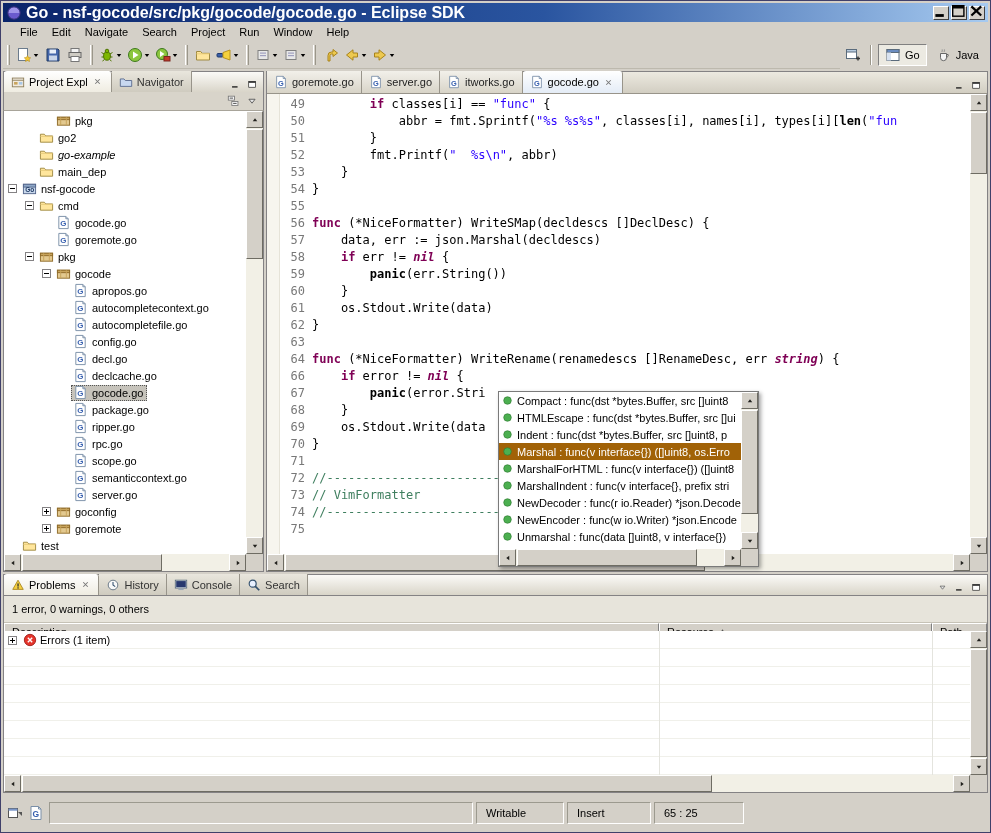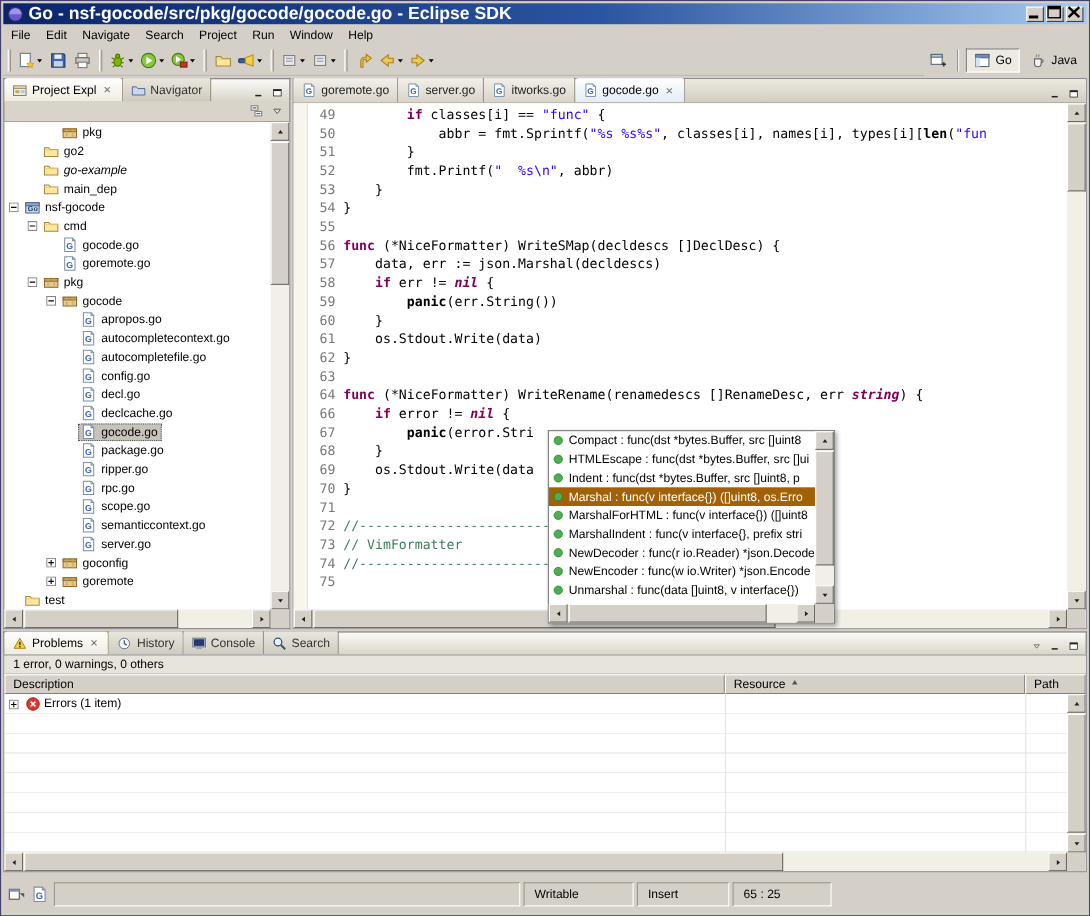--- a/index.html
+++ b/index.html
@@ -17,7 +17,7 @@
   .win-btn svg{width:9px;height:8px;}
 
   
-  .menubar{position:absolute;left:0;top:21px;right:2px;height:19px;display:flex;align-items:center;padding-left:2px;}
+  .menubar{position:absolute;left:10px;top:21px;right:2px;height:19px;display:flex;align-items:center;padding-left:2px;}
   .menu-item{padding:2px 7px;}
   .toolbar{position:absolute;left:2px;top:40px;right:150px;height:28px;display:flex;align-items:center;
     border-bottom:1px solid #BDB9AE;overflow:hidden;}

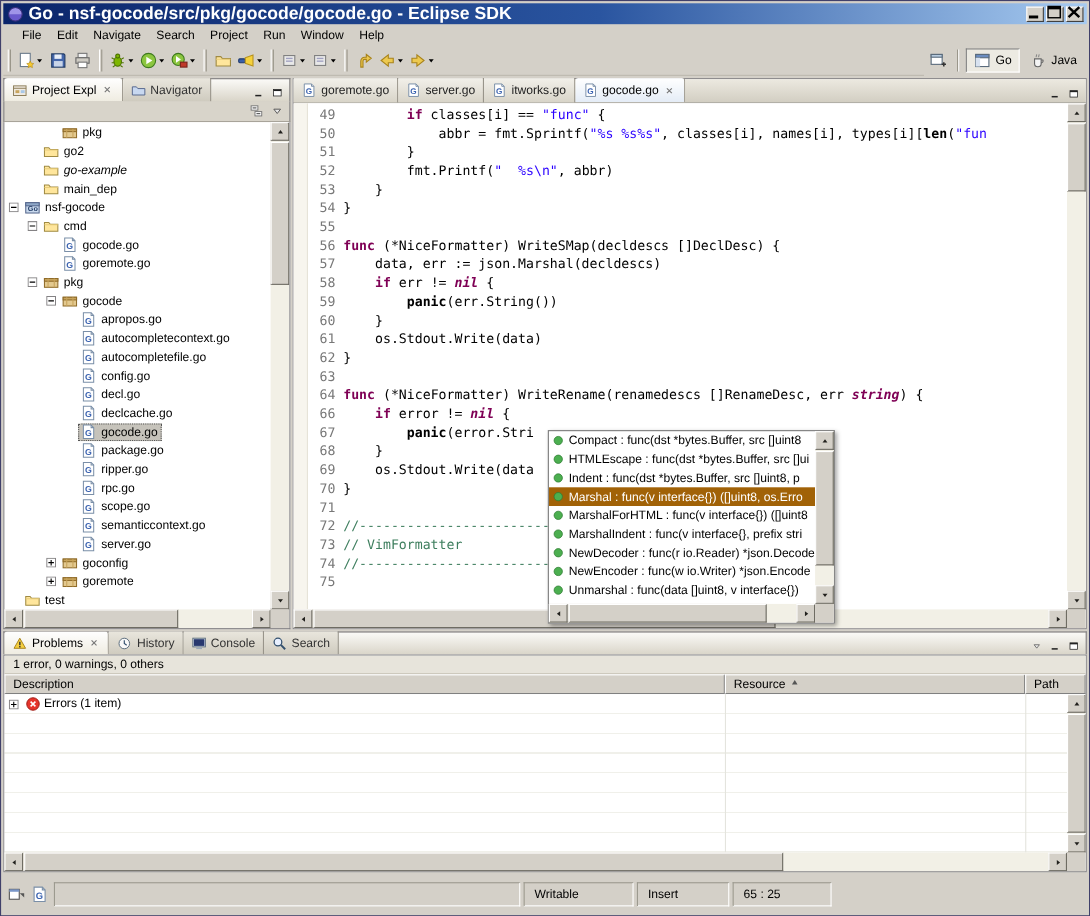--- a/index.html
+++ b/index.html
@@ -100,7 +100,7 @@
   
   .bottom-panel{position:absolute;left:2px;top:573px;right:2px;height:219px;}
   .bp-body{position:absolute;left:0;right:0;top:21px;bottom:0;border:1px solid #848284;background:#fff;overflow:hidden;}
-  .p-summary{height:17px;background:#E7E4DB;border-bottom:1px solid #C6C2B6;display:flex;align-items:center;padding:0 8px;}
+  .p-summary{height:27px;background:#E7E4DB;border-bottom:1px solid #C6C2B6;display:flex;align-items:center;padding:0 8px;}
   .p-header{height:18px;display:flex;}
   .pcol{display:inline-flex;align-items:center;gap:4px;padding:0 7px;background:#D4D0C8;
     border:1px solid;border-color:#fff #808080 #808080 #fff;overflow:hidden;white-space:nowrap;flex:none;}

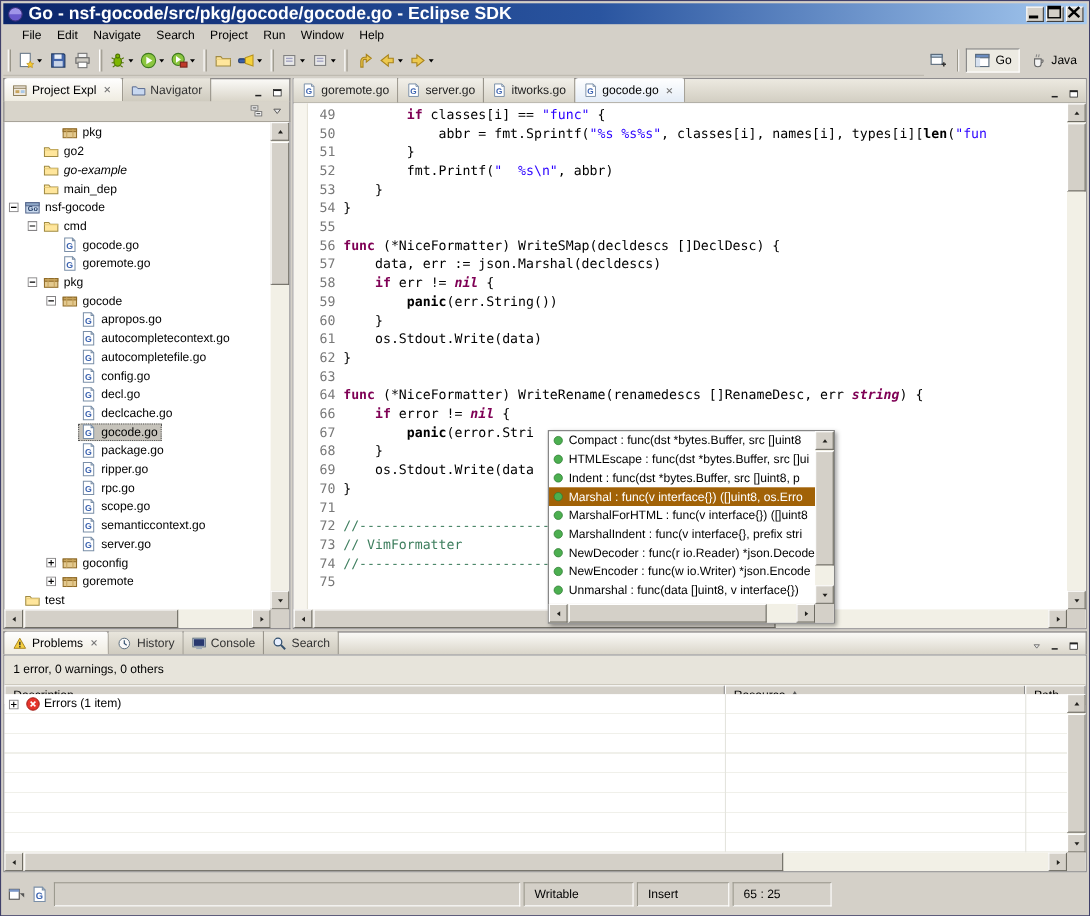--- a/index.html
+++ b/index.html
@@ -116,7 +116,7 @@
   .statusbar > .ic{width:16px;height:16px;margin-right:2px;}
   .status-field{height:22px;border:1px solid;border-color:#9C9A8F #FFFFFF #FFFFFF #9C9A8F;padding:3px 9px;
     display:inline-flex;align-items:center;white-space:nowrap;overflow:hidden;}
-  .f-msg{width:424px;} .f-w{width:100px;} .f-i{width:84px;} .f-p{width:90px;}
+  .f-msg{width:424px;} .f-w{width:88px;} .f-i{width:84px;} .f-p{width:90px;}
   .f-rest{flex:1;border:none;}
 </style>
 </head>

